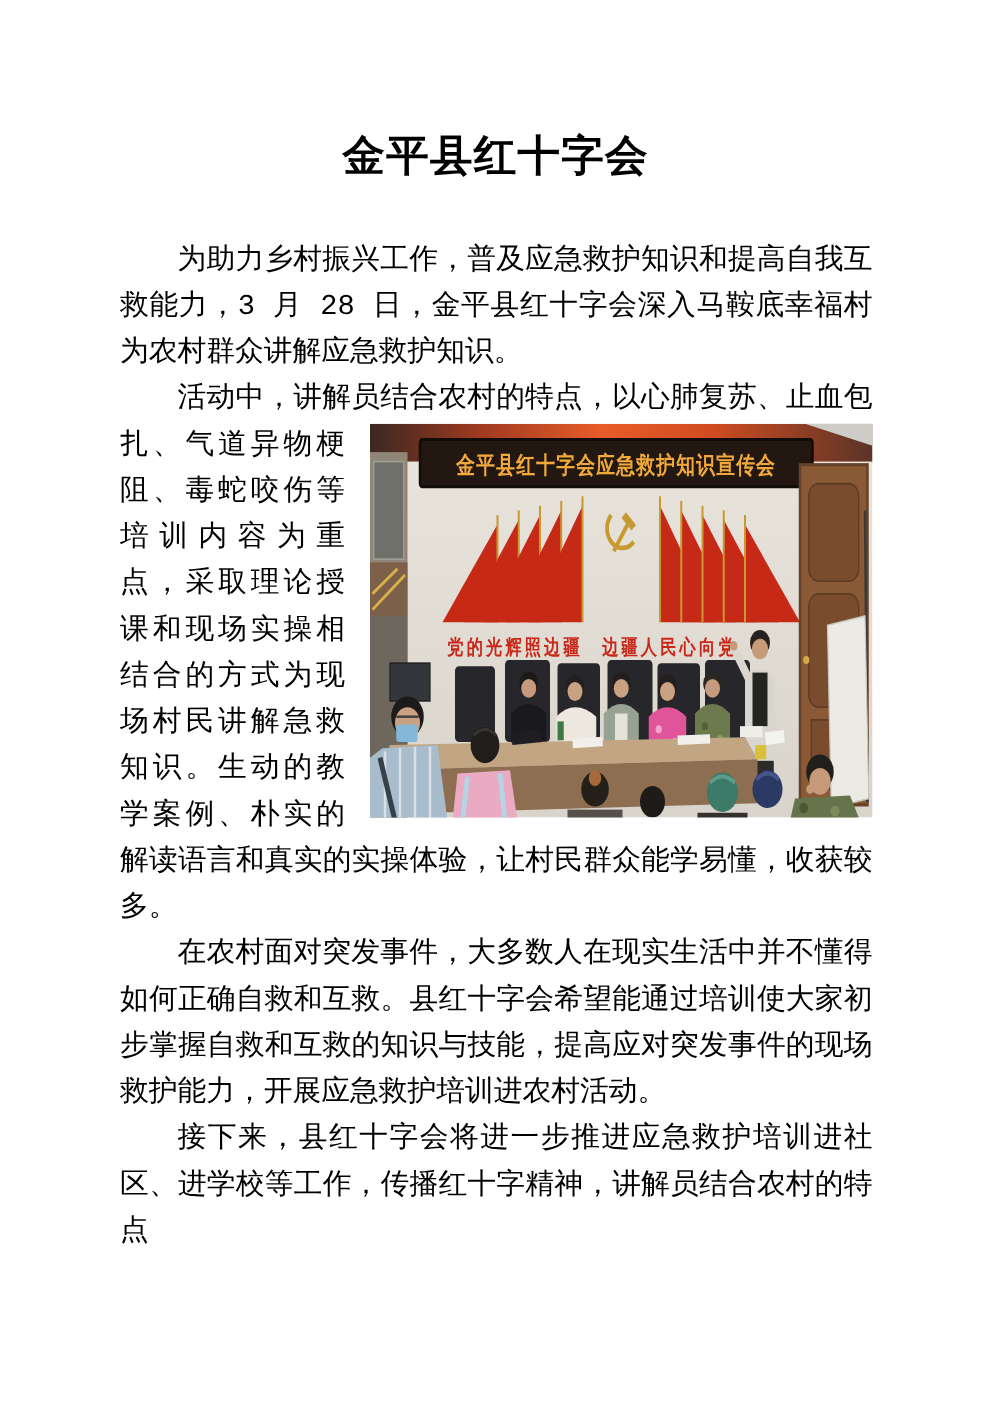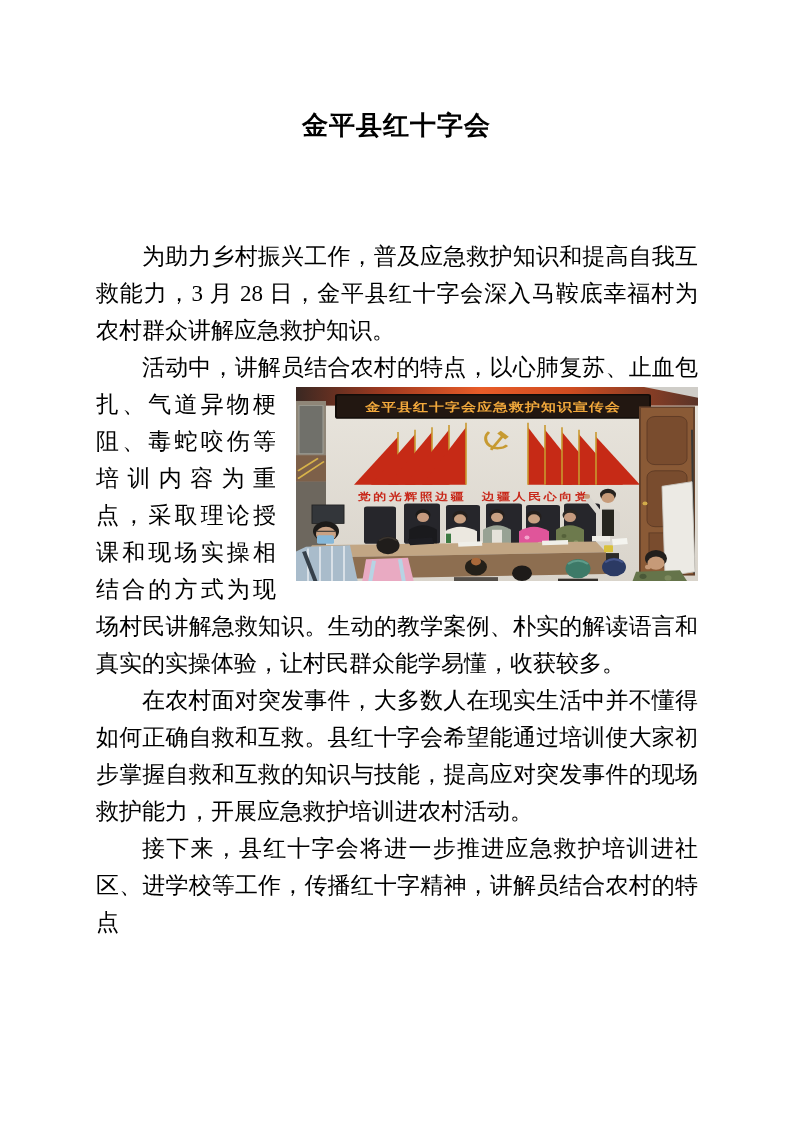--- a/index.html
+++ b/index.html
@@ -9,7 +9,7 @@
   }
   .doc-header{padding-top:106px;}
   .doc-title{
-    font-size:26px;font-weight:700;text-align:center;
+    font-size:34px;font-weight:700;text-align:center;
     margin:0 0 15px 0;letter-spacing:1px;line-height:40px;
   }
   .doc-body{

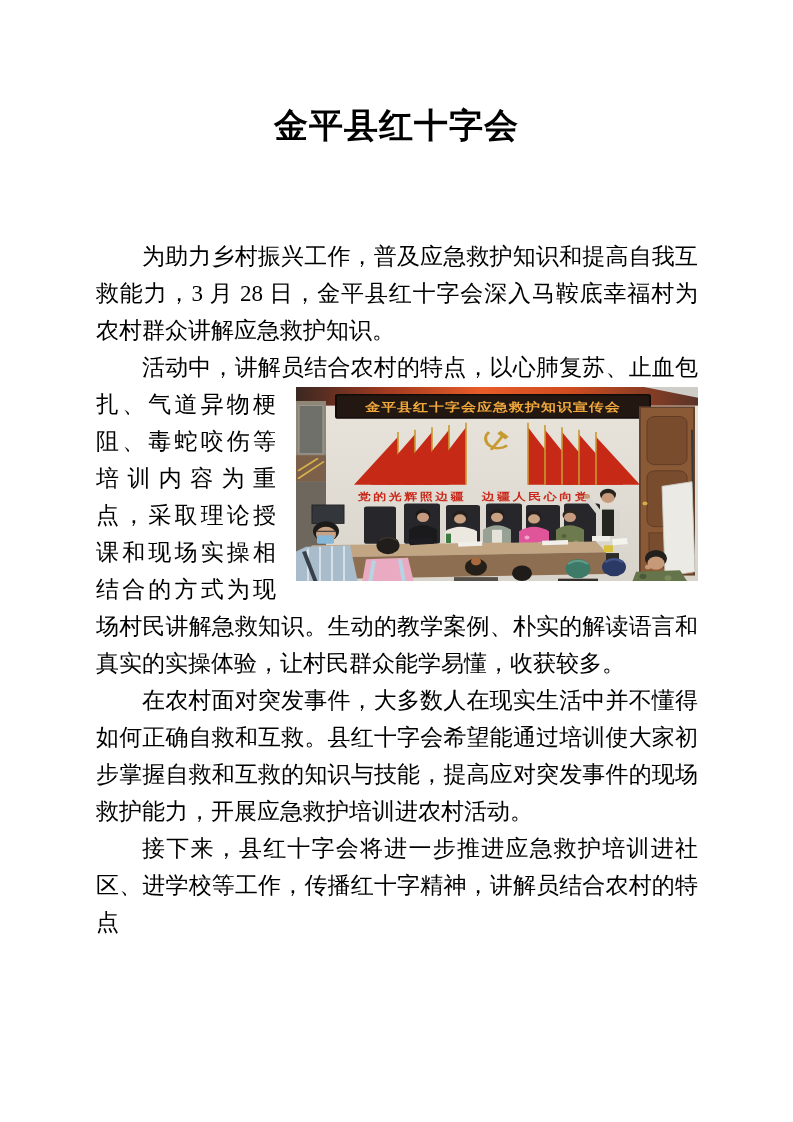--- a/index.html
+++ b/index.html
@@ -13,9 +13,10 @@
     margin:0 0 15px 0;letter-spacing:1px;line-height:40px;
   }
   .doc-body{
-    margin:92px 95px 0 96px;
+    margin:44px 95px 0 96px;
     font-size:23px;line-height:37px;text-align:justify;
     text-justify:inter-ideograph;
+    font-family:Liberation Mono, monospace;
   }
   .para{margin:0;text-indent:2em;}
   .float-offset{float:right;width:0;height:38px;}

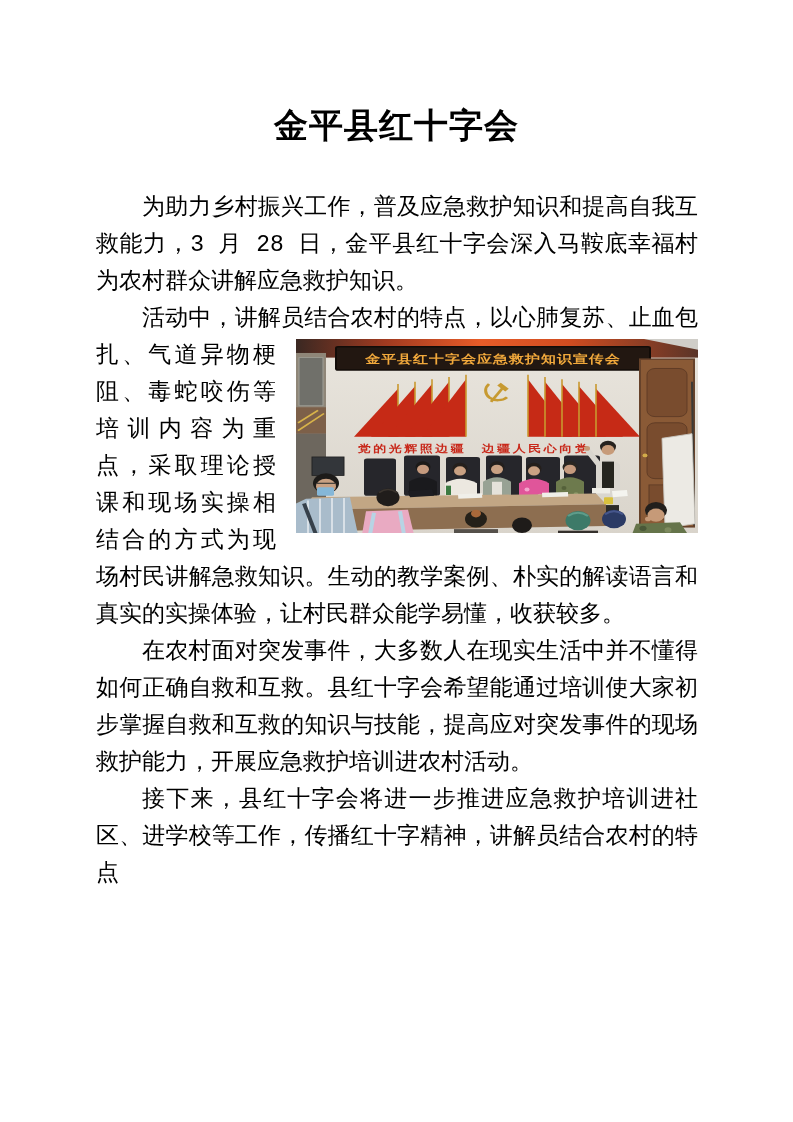--- a/index.html
+++ b/index.html
@@ -21,7 +21,7 @@
   .para{margin:0;text-indent:2em;}
   .float-offset{float:right;width:0;height:38px;}
   .photo-figure{
-    float:right;clear:right;width:402px;height:194px;
+    float:right;clear:right;width:402px;height:315px;
     margin:0 0 10px 20px;padding:0;
   }
   .photo-figure svg{display:block;width:100%;height:100%;}

